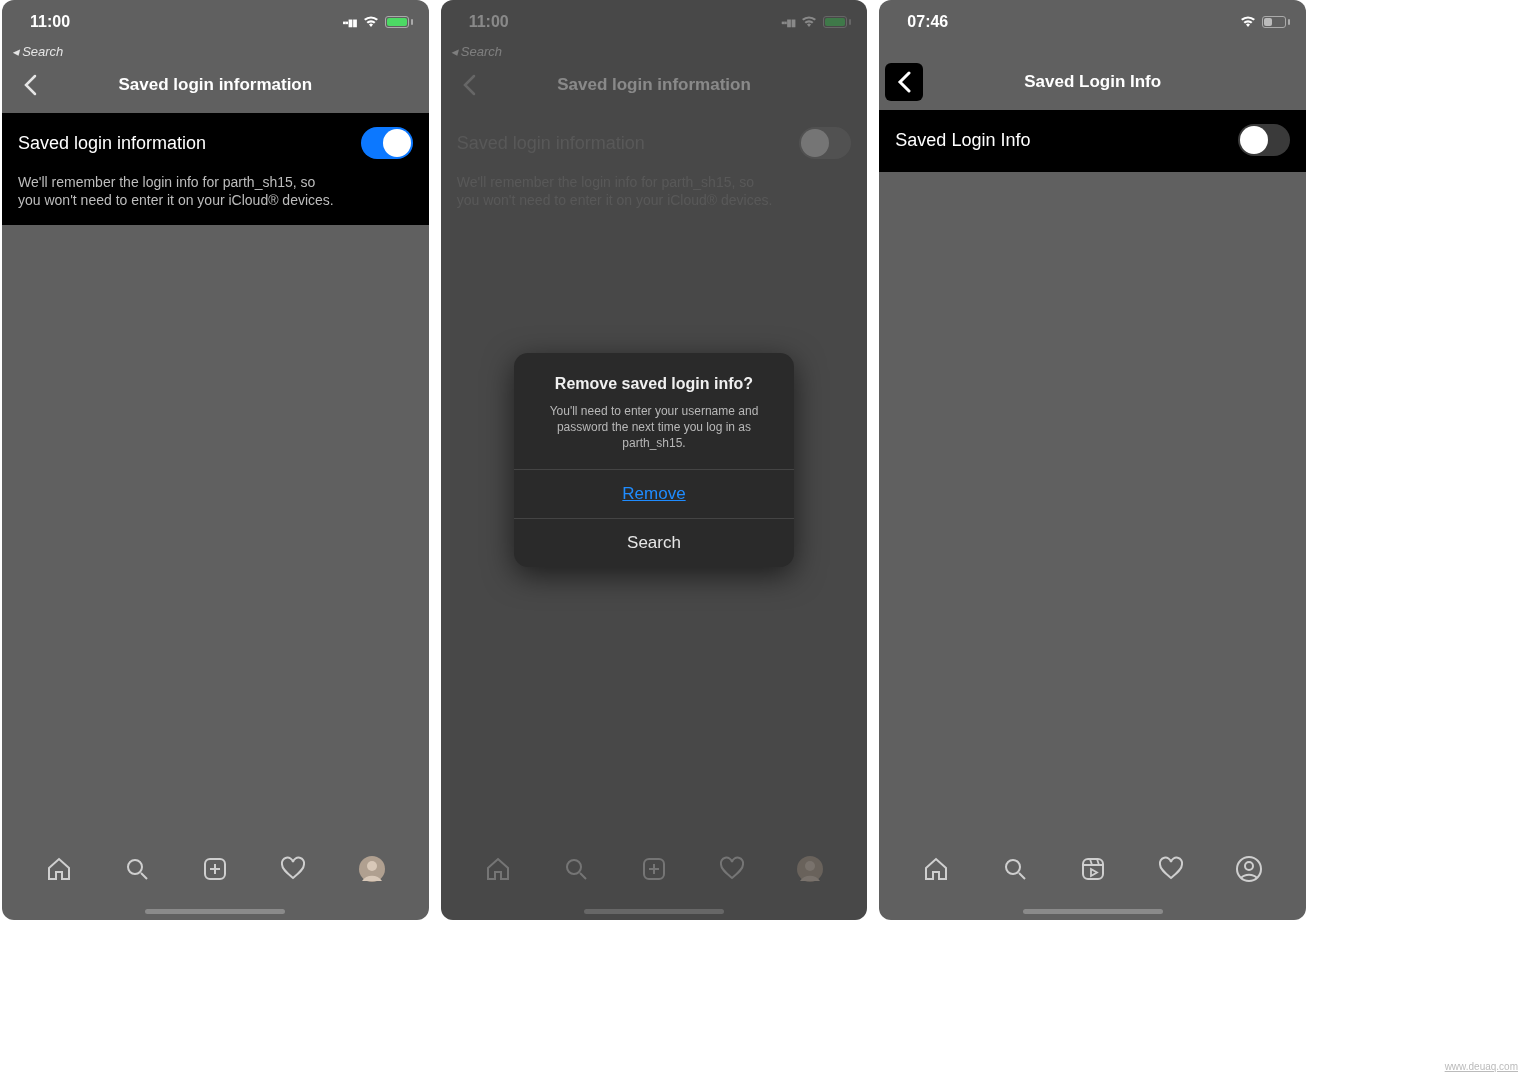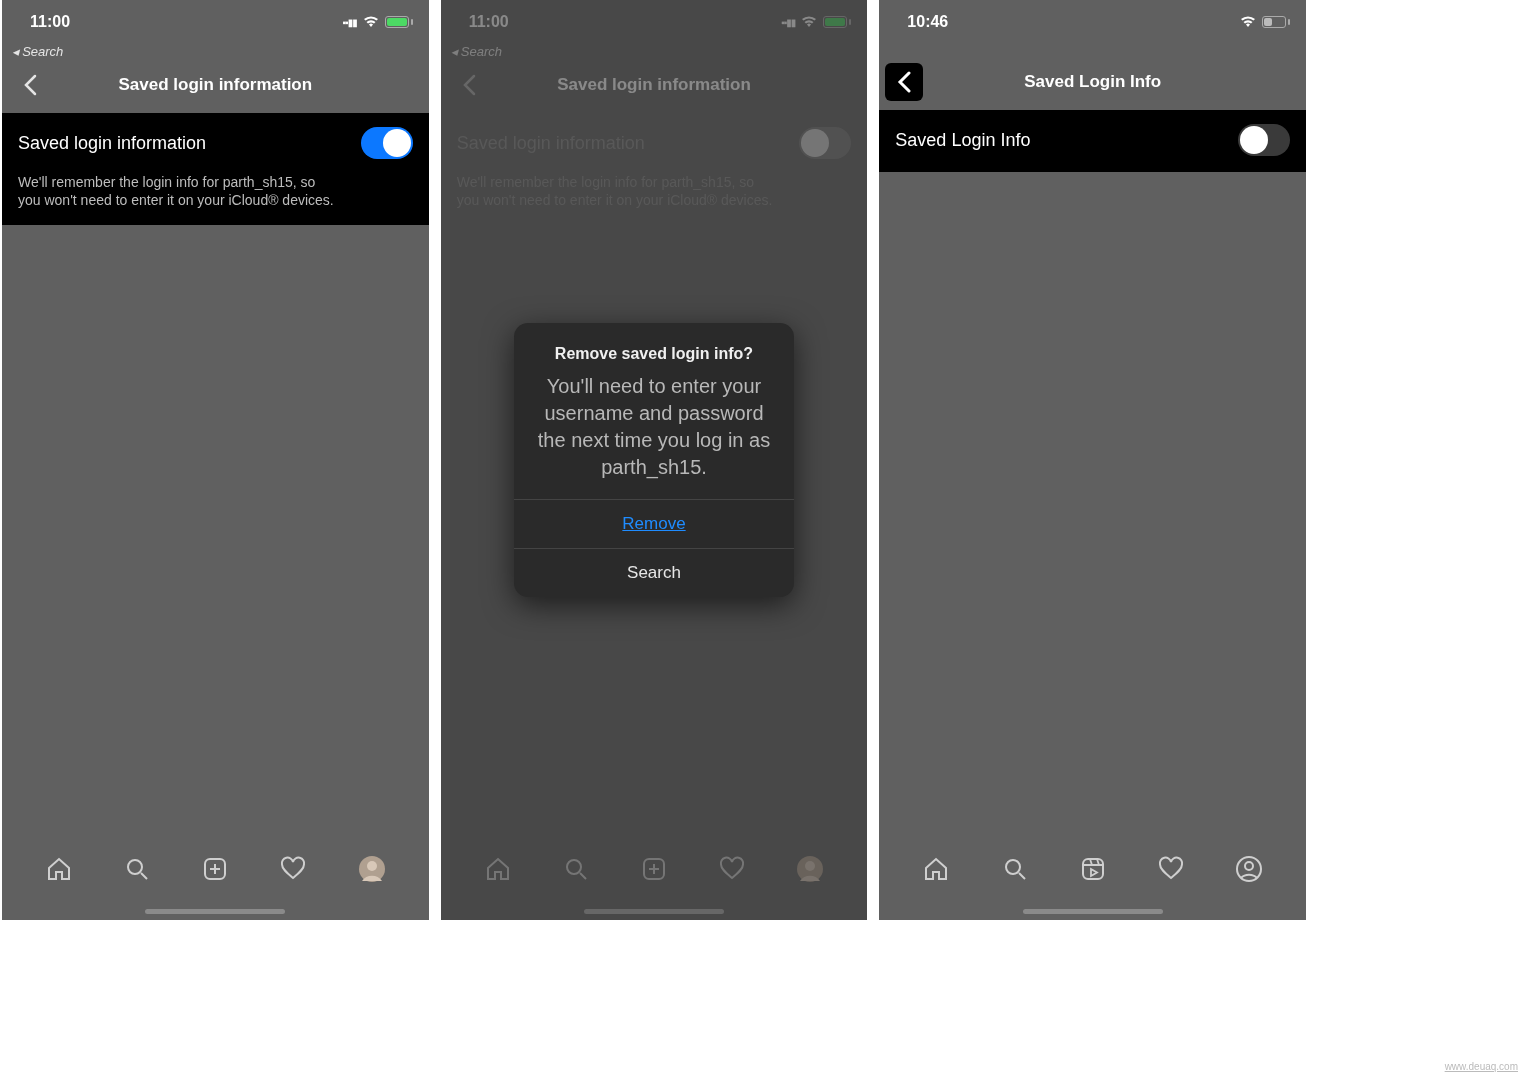--- a/index.html
+++ b/index.html
@@ -20,7 +20,7 @@
   .phone {
     flex: 1;
     background: #606060;
-    border-radius: 0;
+    border-radius: 12px;
     position: relative;
     overflow: hidden;
     display: flex;

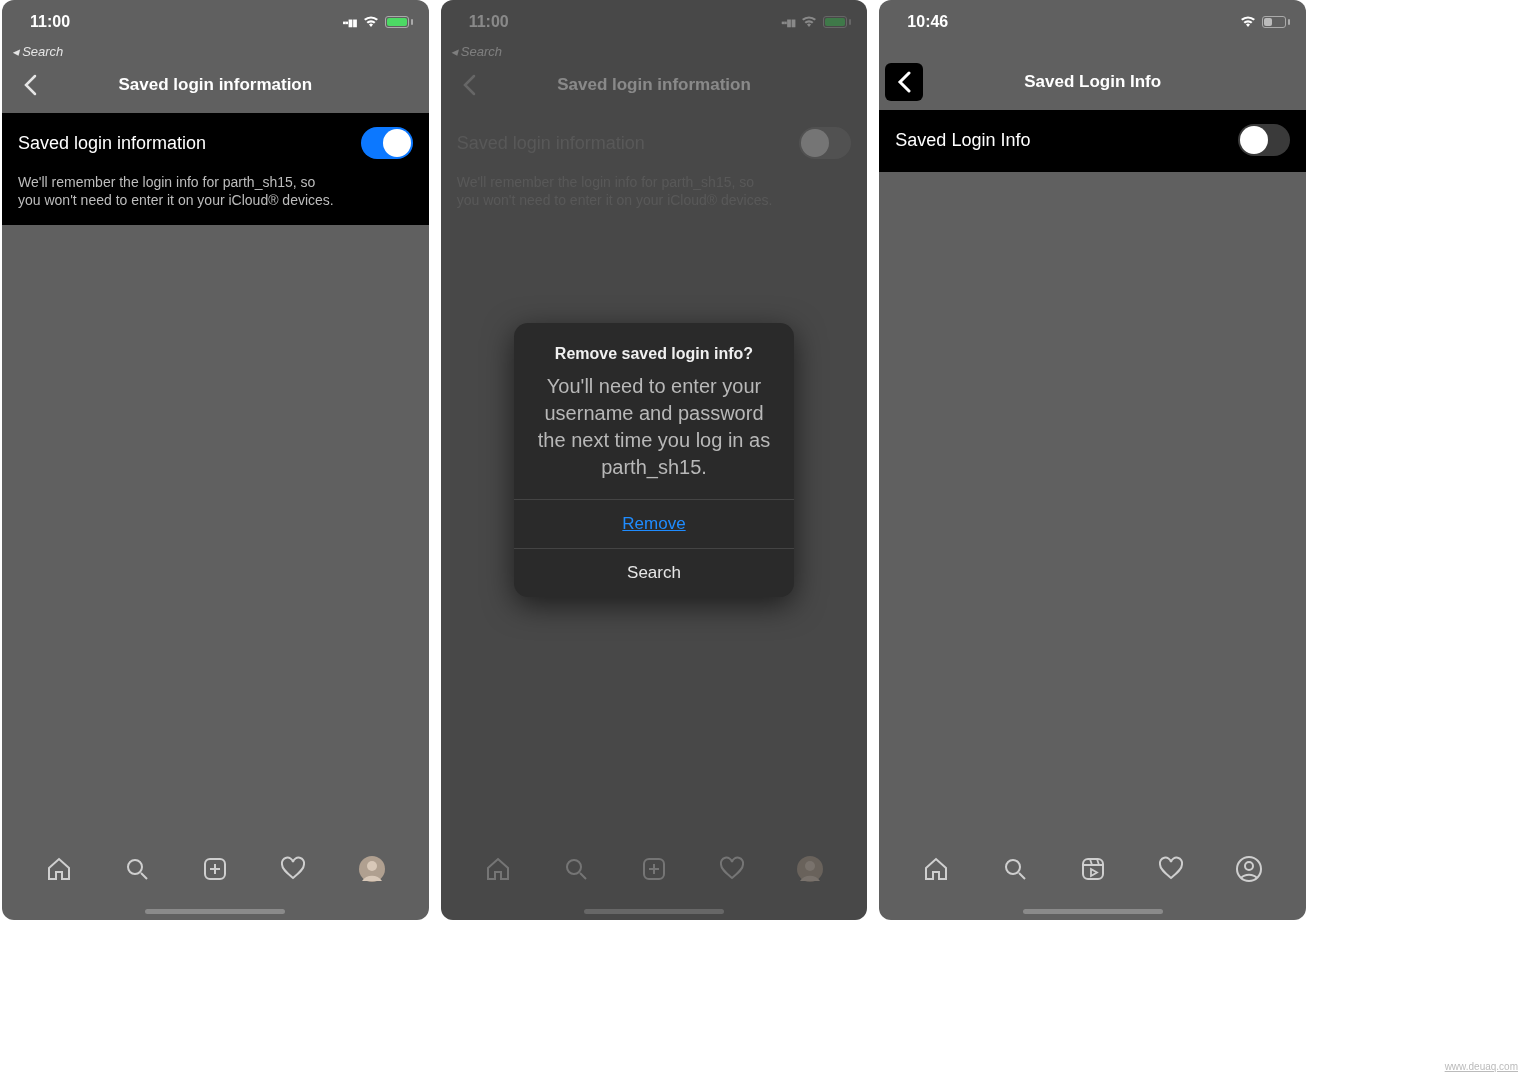--- a/index.html
+++ b/index.html
@@ -330,7 +330,7 @@
 
   <div class="phone">
     <div class="statusbar">
-      <span>10:46</span>
+      <span>07:46</span>
       <span class="right">
         <span>
           <svg width="16" height="12" viewBox="0 0 16 12">

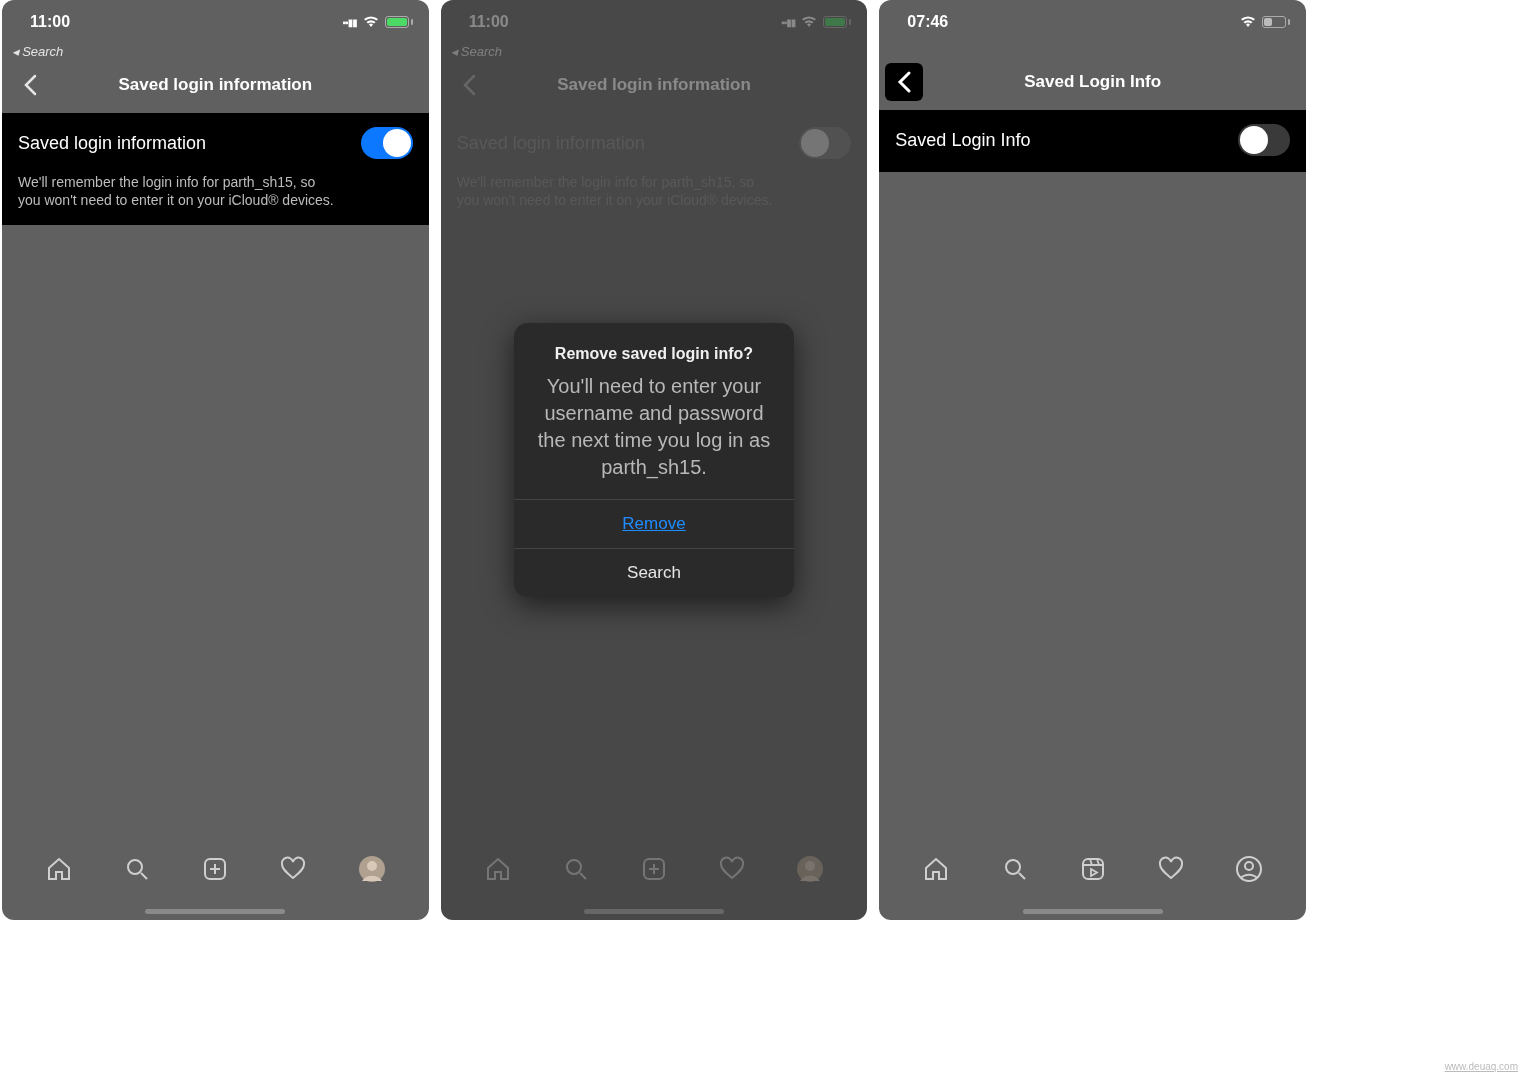--- a/index.html
+++ b/index.html
@@ -130,7 +130,7 @@
     box-shadow: 0 8px 30px rgba(0,0,0,.6);
   }
   .modal .mtitle { font-size:16px; font-weight:600; padding: 22px 22px 10px 22px; color:#f0f0f0;}
-  .modal .mbody  { font-size:20px; padding: 0 22px 18px 22px; color:#b8b8b8; line-height:1.35;}
+  .modal .mbody  { font-size:12px; padding: 0 22px 18px 22px; color:#b8b8b8; line-height:1.35;}
   .modal .mbtn {
     border-top:1px solid #444;
     padding: 14px 0;

